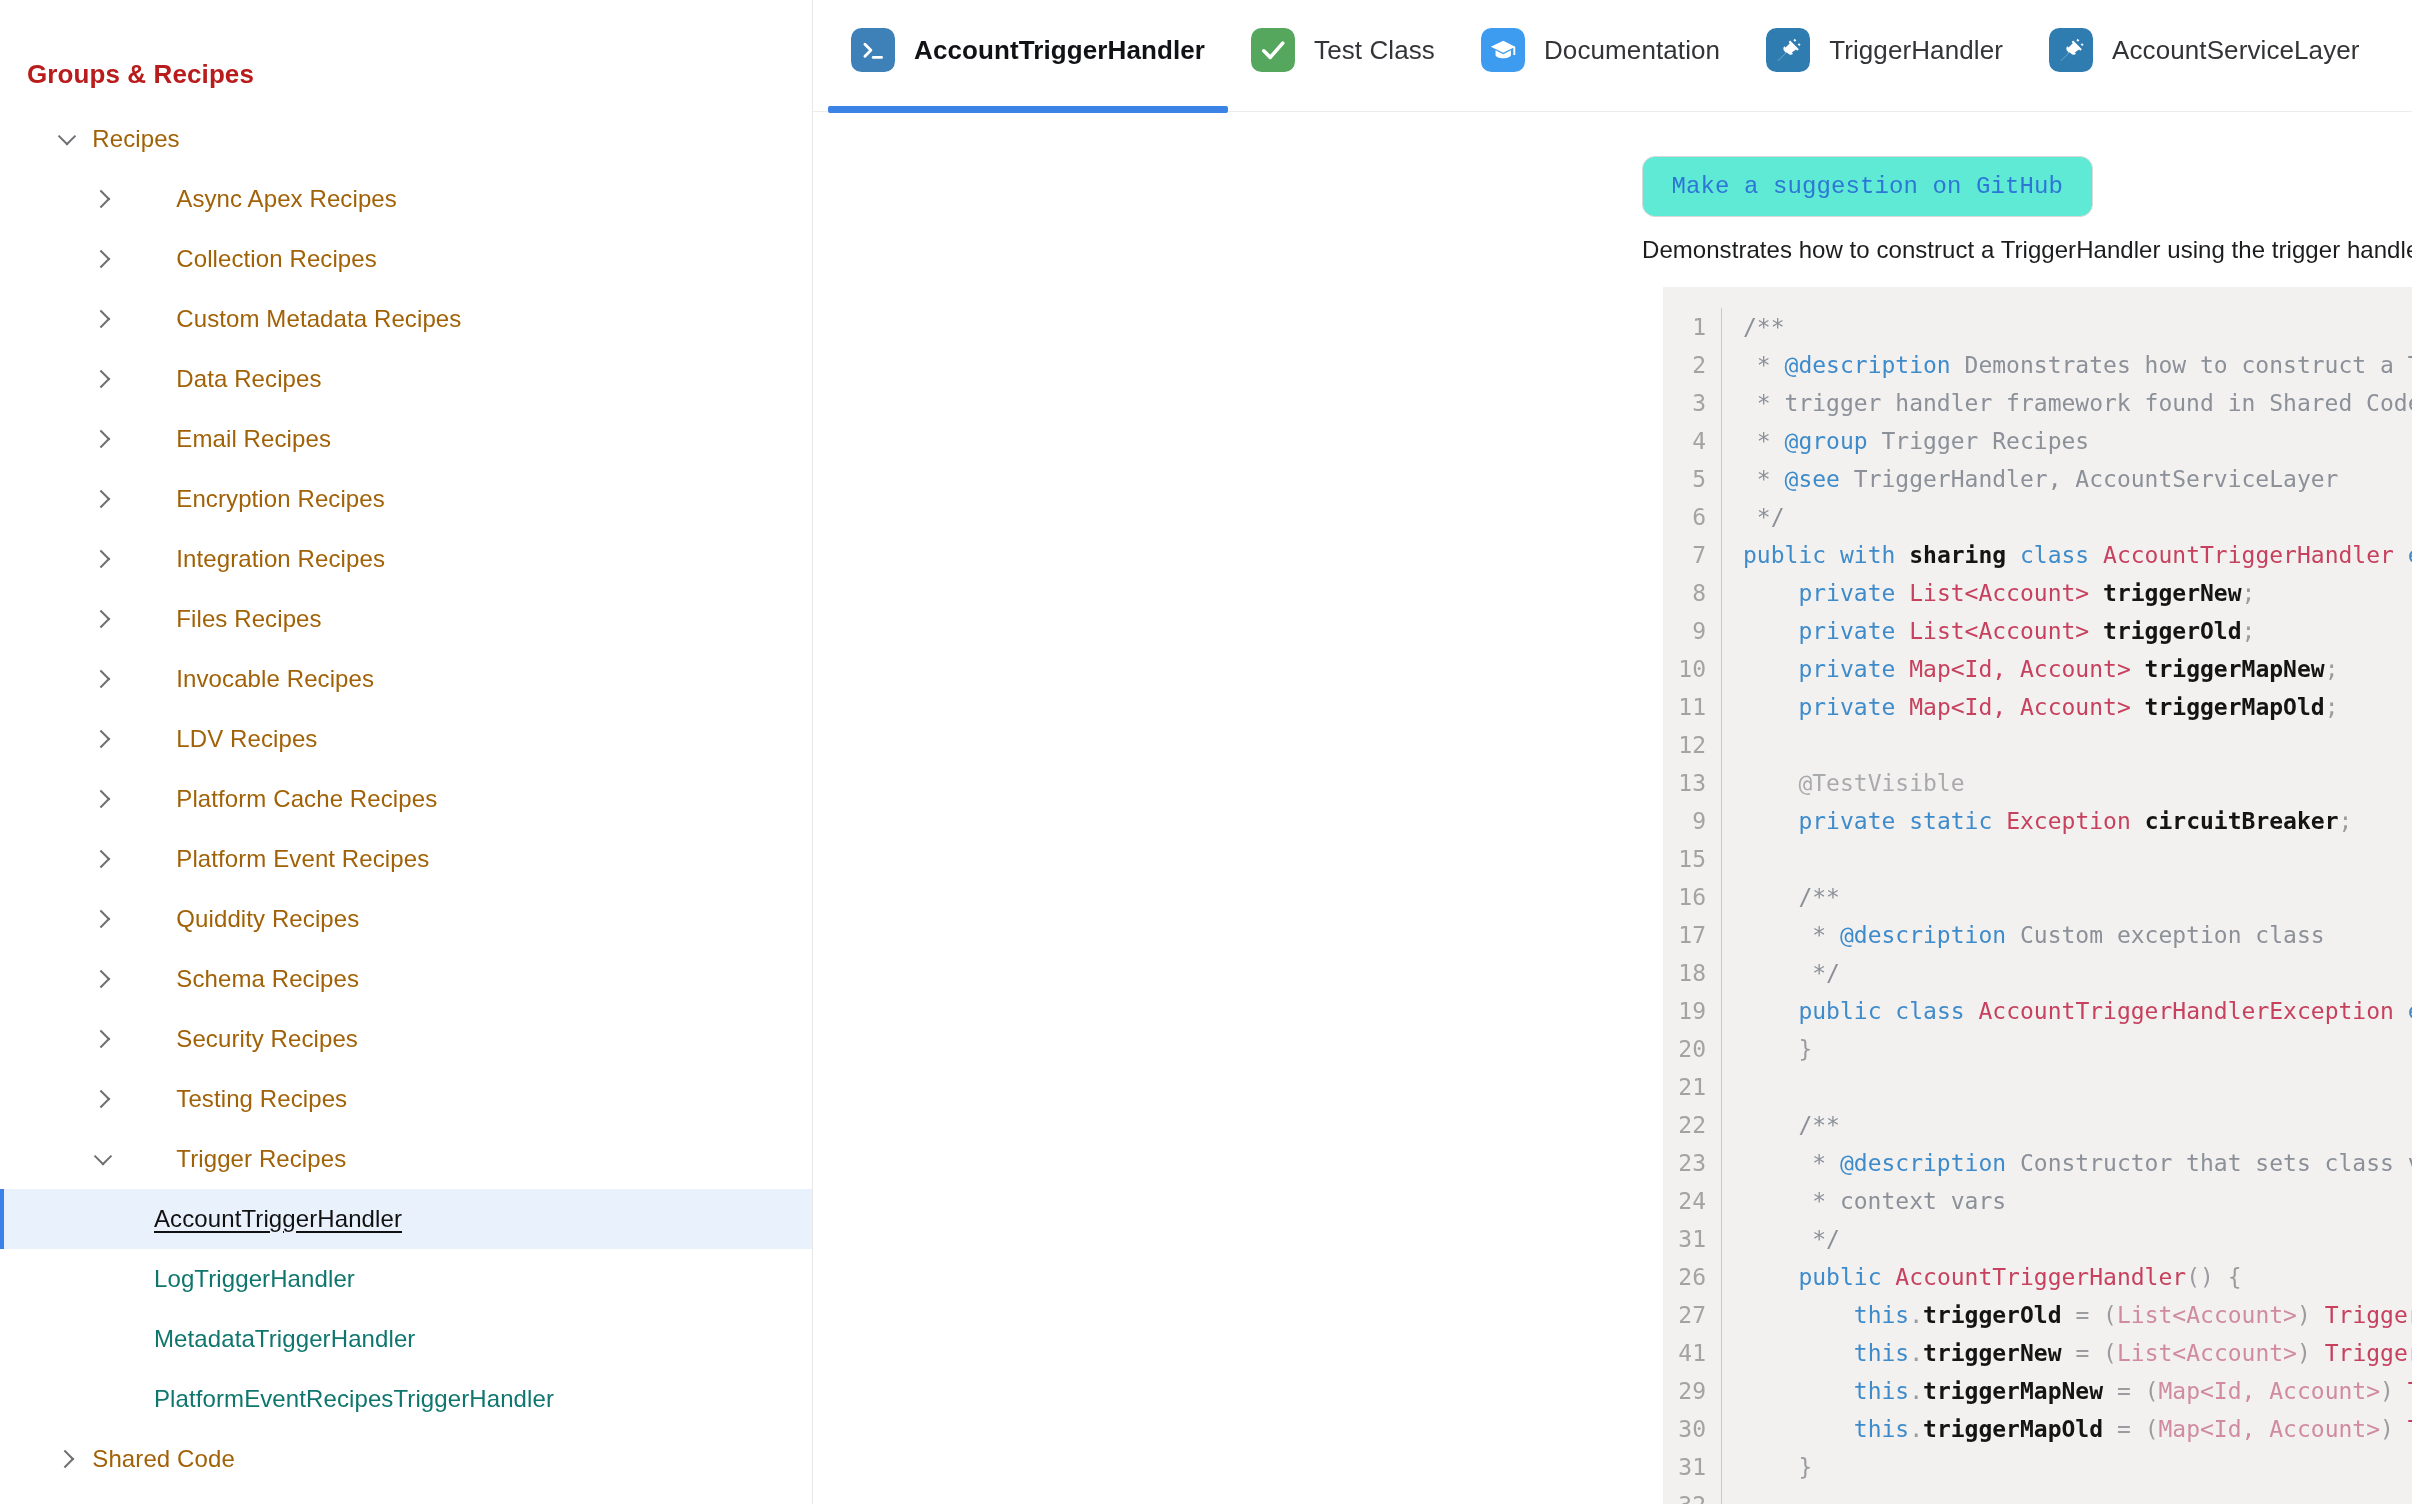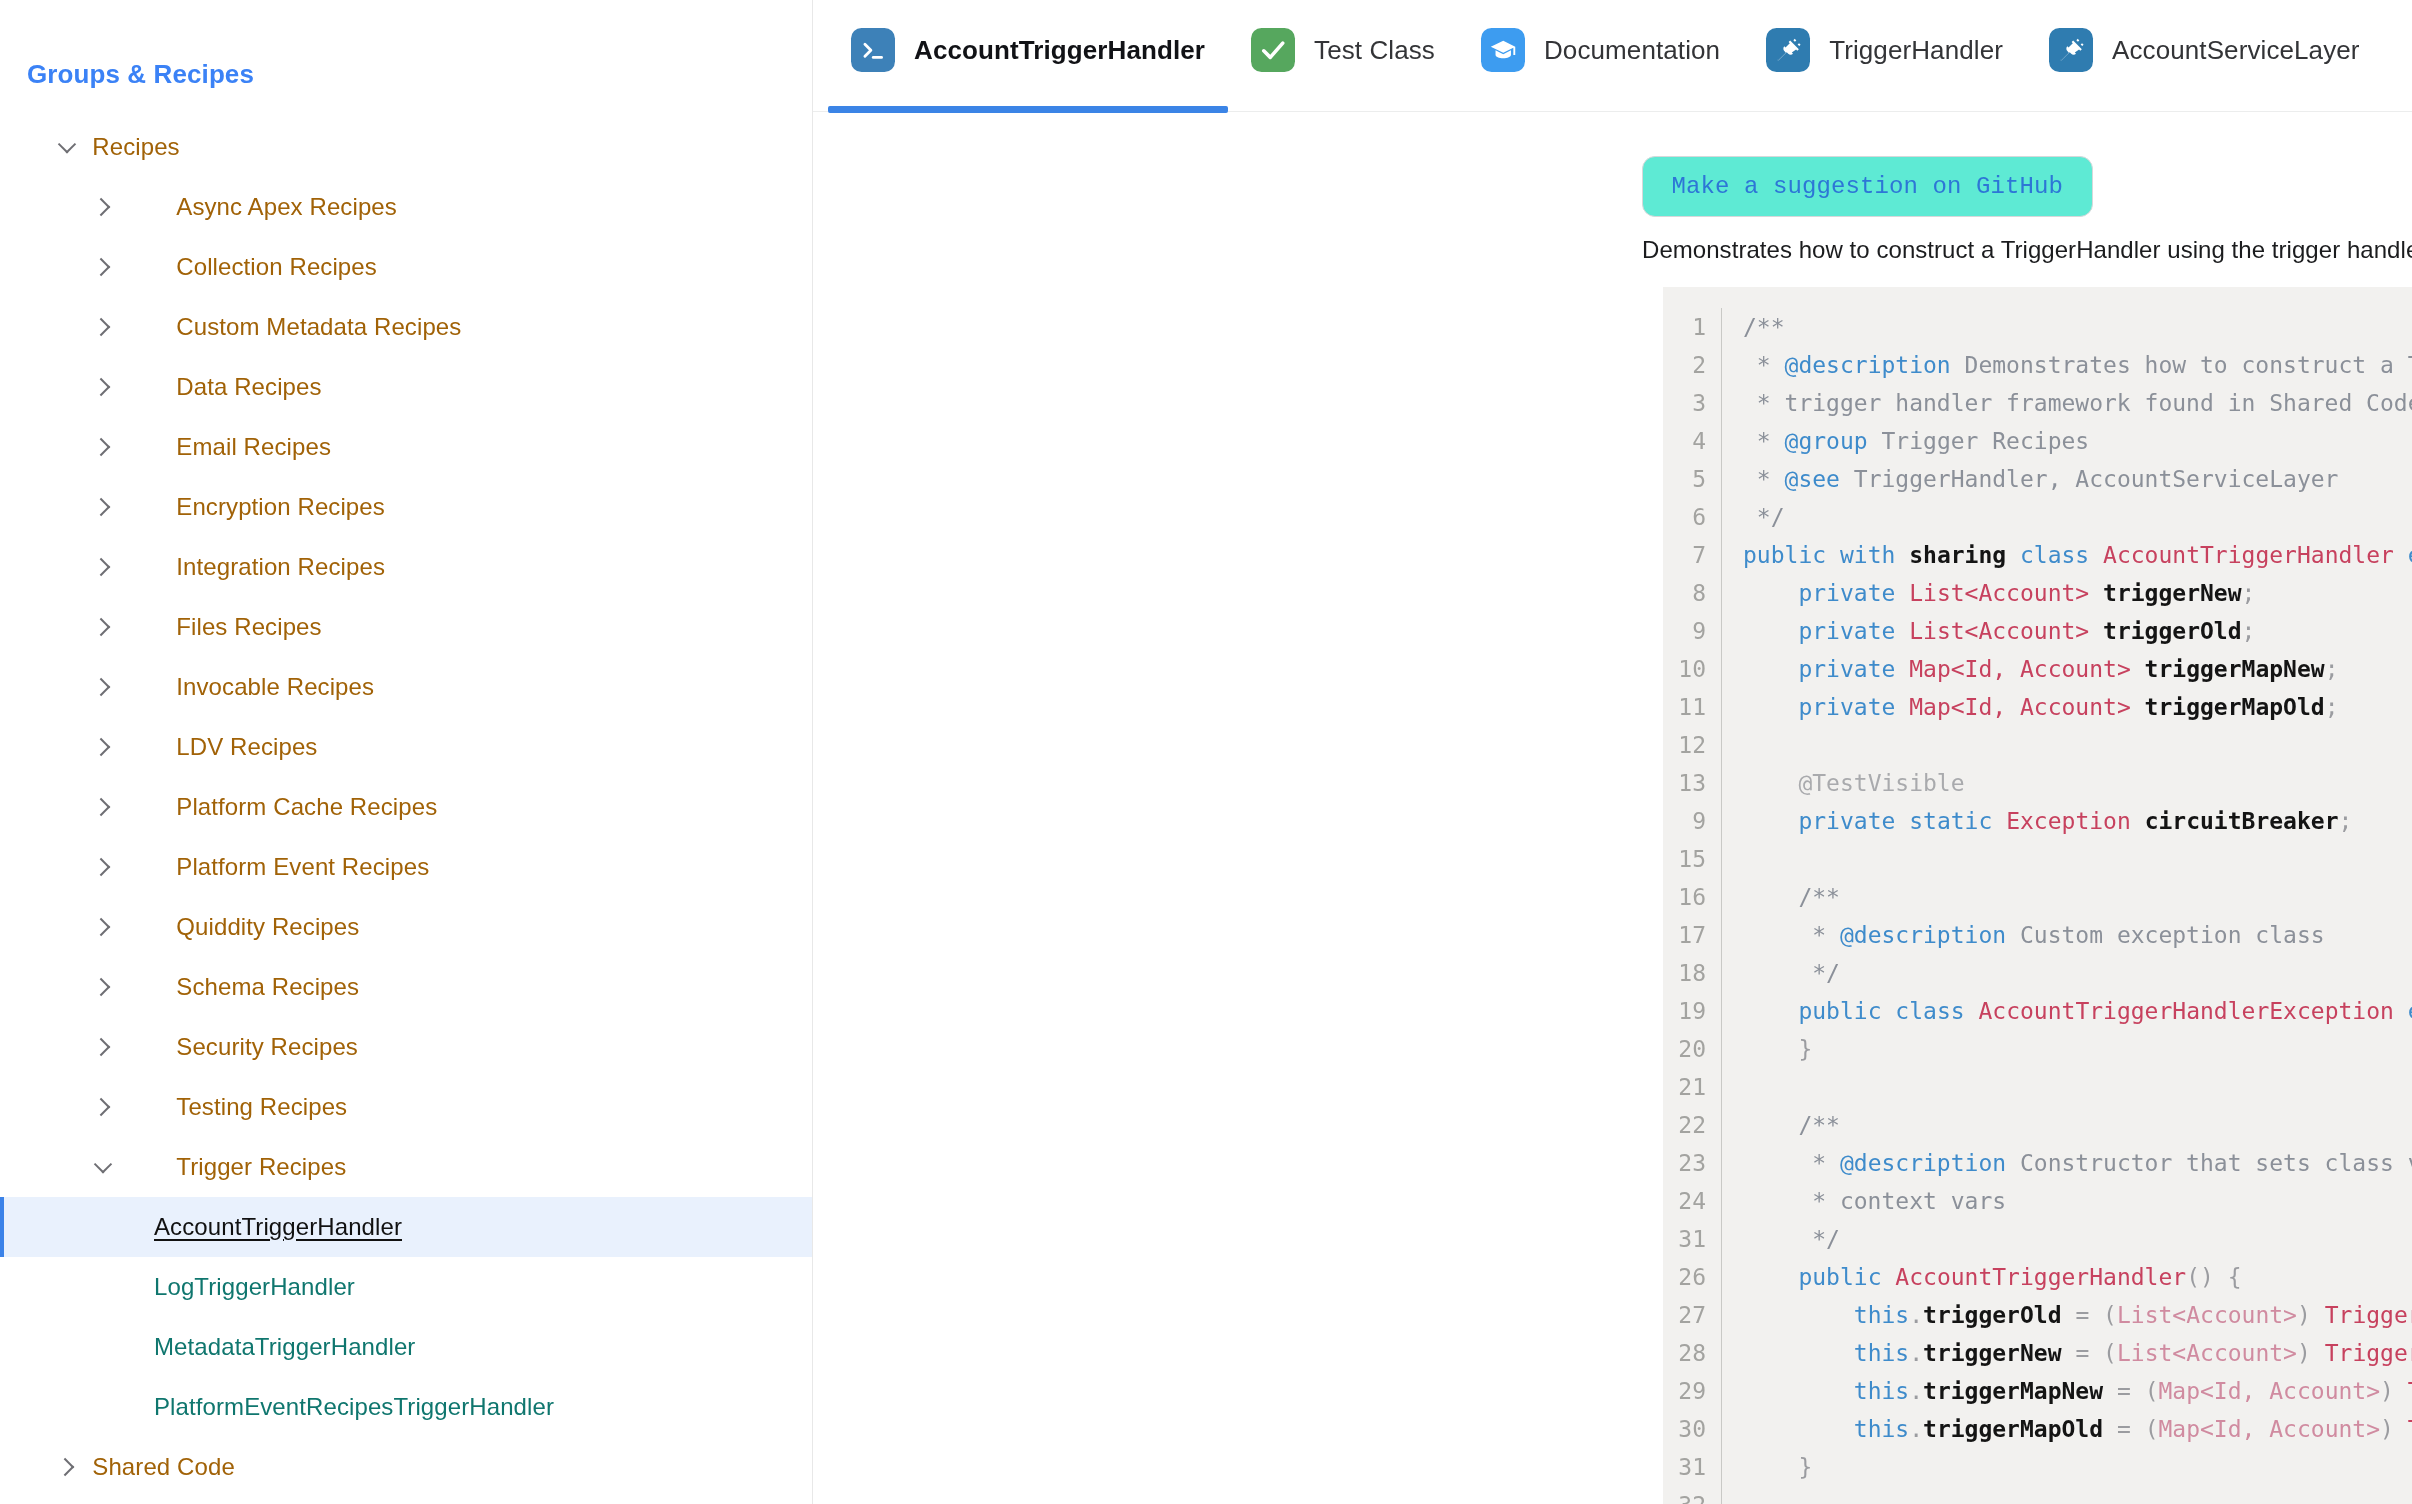--- a/index.html
+++ b/index.html
@@ -34,9 +34,9 @@
   .sidebar-title {
     font-size: 26px;
     font-weight: bold;
-    color: #3b82f6;
+    color: #b91c1c;
     padding-left: 27px;
-    margin-bottom: 27px;
+    margin-bottom: 19px;
     letter-spacing: 0.1px;
   }
 

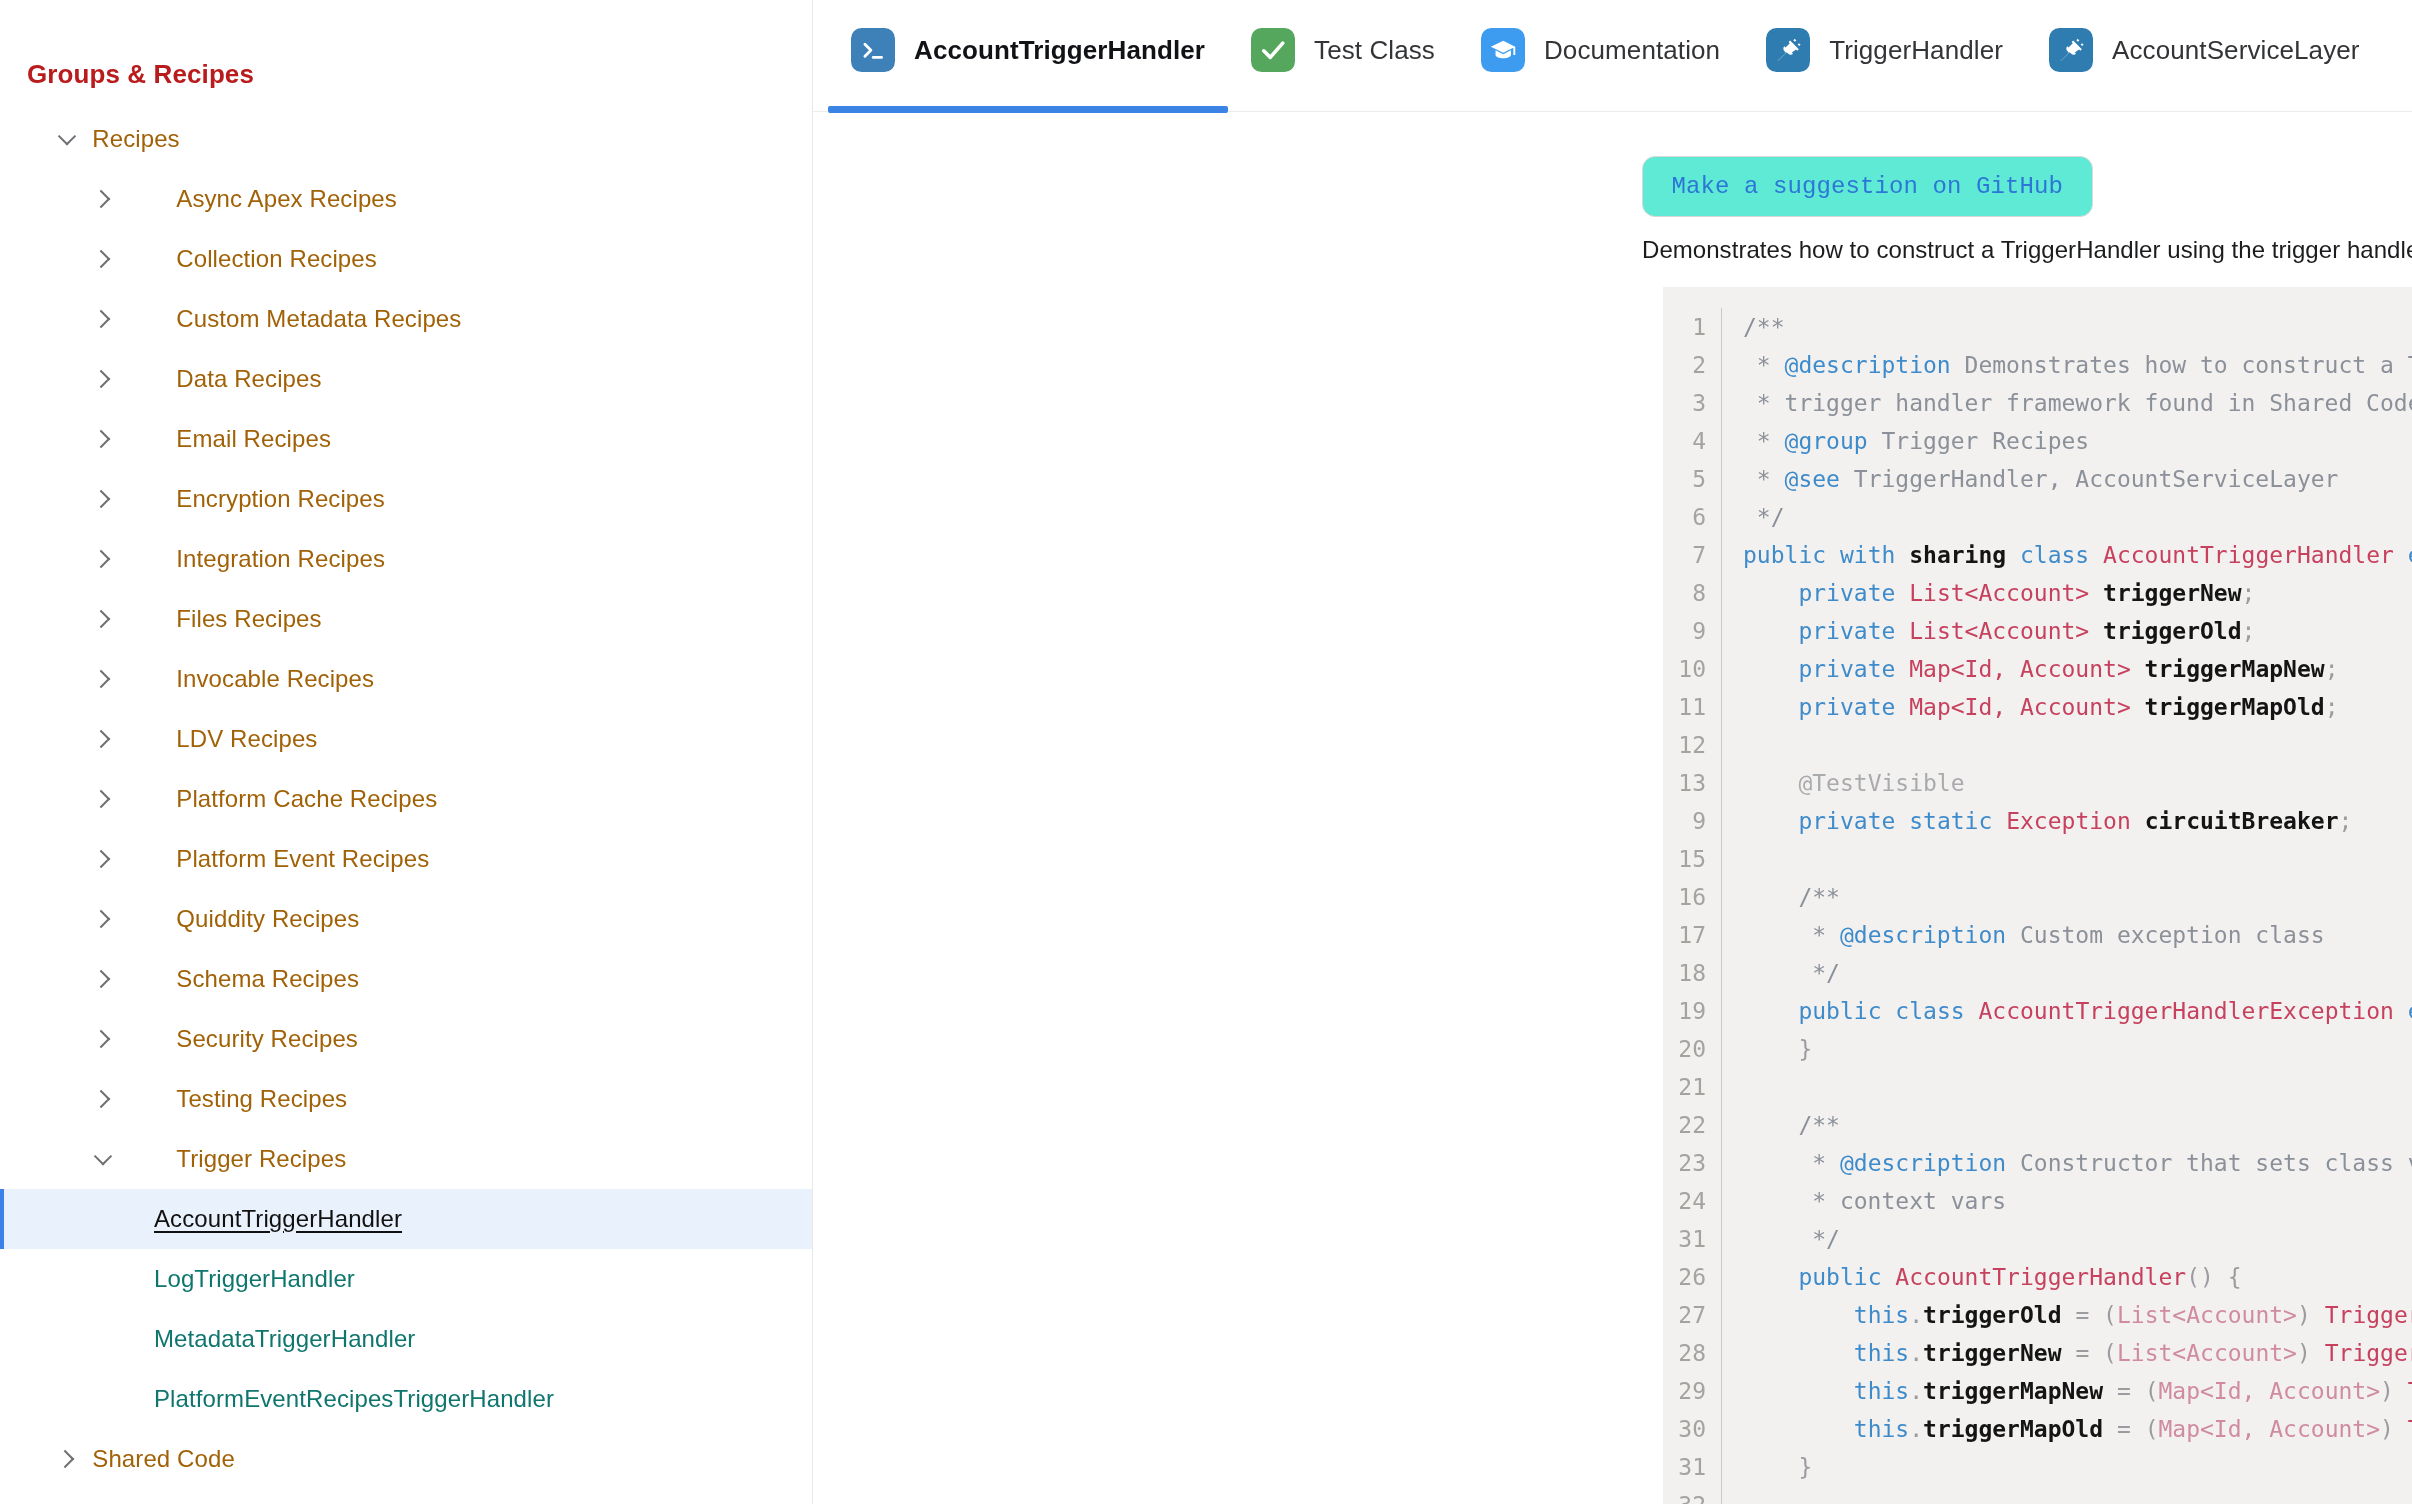--- a/index.html
+++ b/index.html
@@ -403,7 +403,7 @@
             <div>31</div>
             <div>26</div>
             <div>27</div>
-            <div>28</div>
+            <div>41</div>
             <div>29</div>
             <div>30</div>
             <div>31</div>

